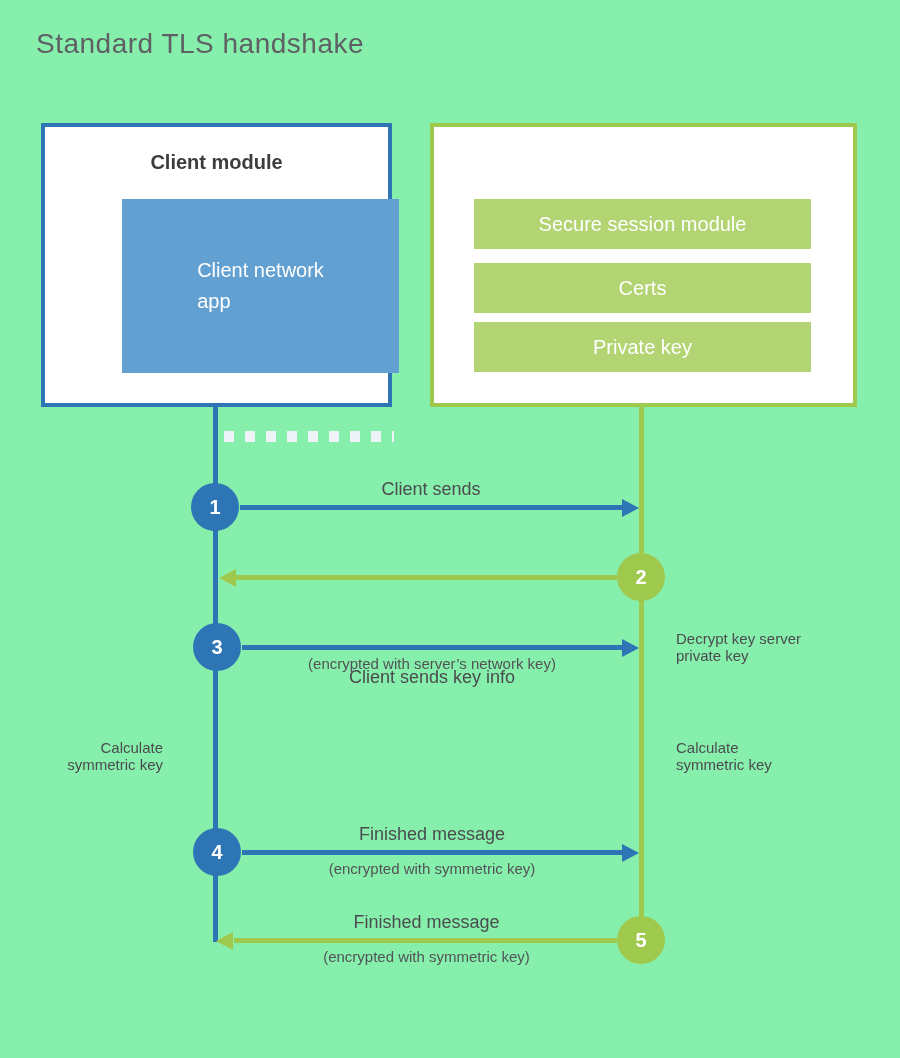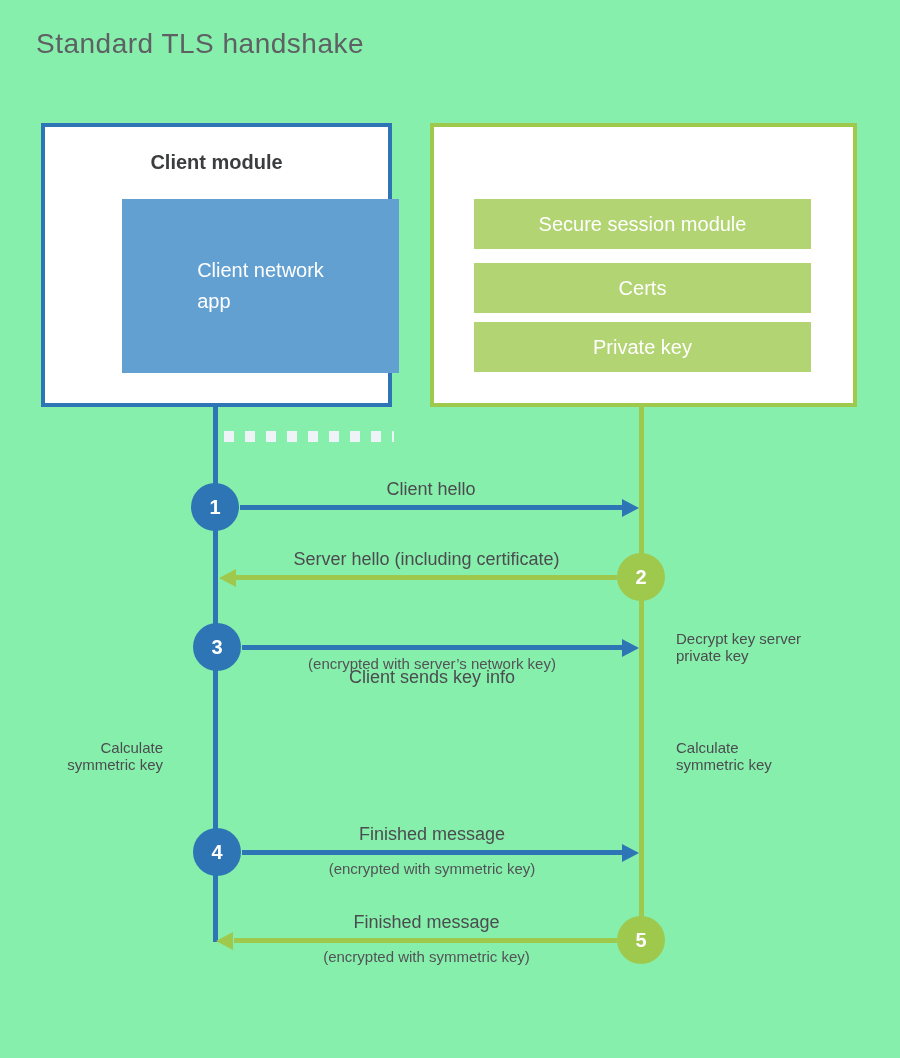--- a/index.html
+++ b/index.html
@@ -118,7 +118,7 @@
 
   <div class="ghost-dashes"></div>
 
-  <div class="arrow-label s1-label">Client hello</div>
+  <div class="arrow-label s1-label">Client sends</div>
   <div class="hline blue-line s1-line"></div>
   <div class="head right s1-head"></div>
   <div class="circle blue-bg s1-circle">

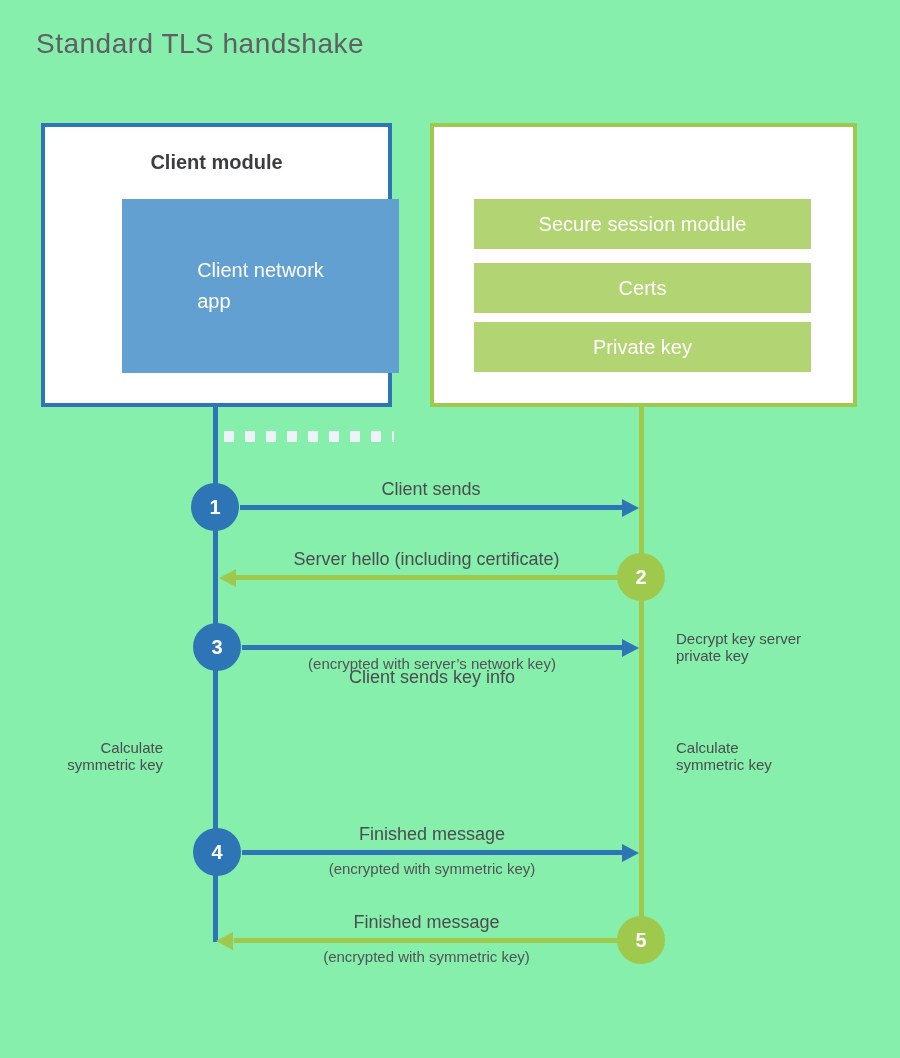--- a/index.html
+++ b/index.html
@@ -125,7 +125,6 @@
     <span>1</span>
   </div>
 
-  <div class="arrow-label s2-label">Server hello (including certificate)</div>
   <div class="hline green-line s2-line"></div>
   <div class="head left s2-head"></div>
   <div class="circle green-bg s2-circle">

